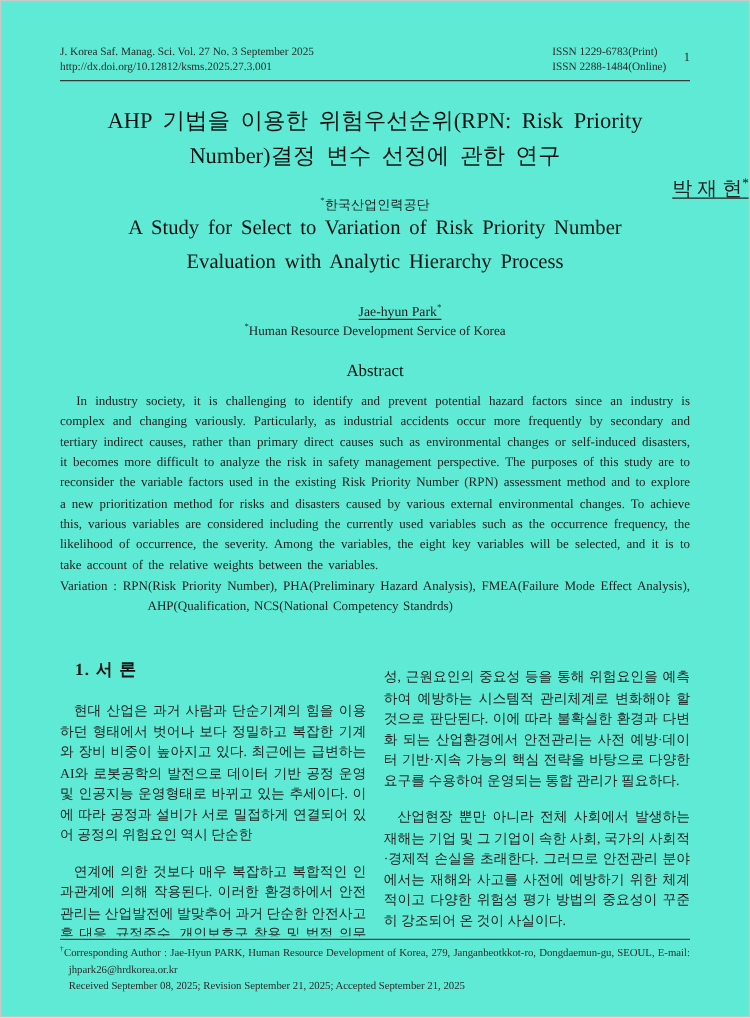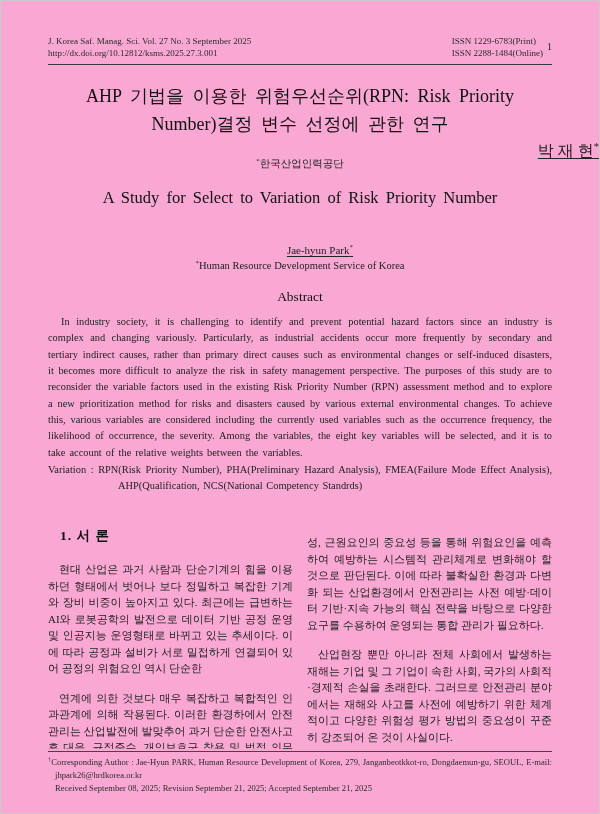--- a/index.html
+++ b/index.html
@@ -13,7 +13,7 @@
     position: relative;
     width: 600px;
     height: 814px;
-    background: #f9a8d4;
+    background: #5eead4;
     border: 1px solid #c9c9c9;
     overflow: hidden;
   }

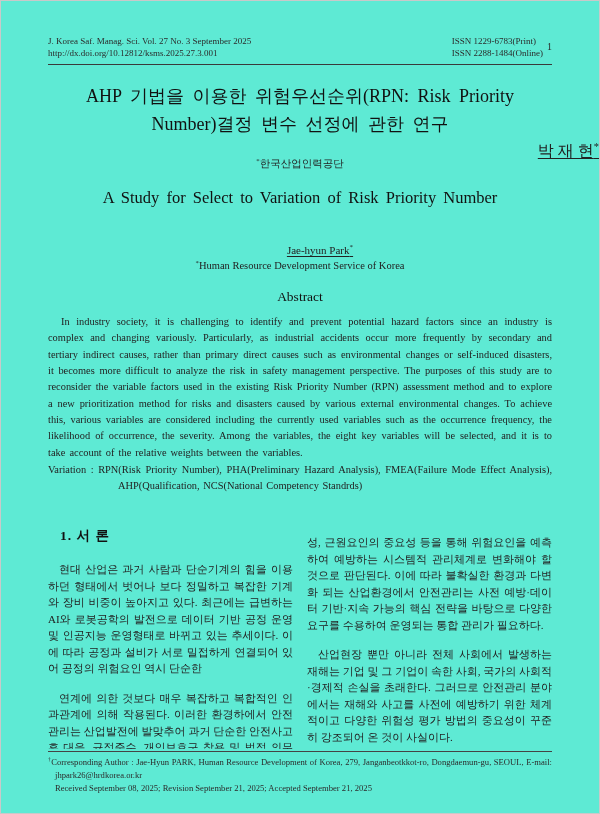--- a/index.html
+++ b/index.html
@@ -32,7 +32,7 @@
     color: #2b2b2b;
   }
   .header-left div, .header-right div { white-space: nowrap; }
-  .header-right { display: flex; align-items: center; }
+  .header-right { display: flex; align-items: center; gap: 10px; }
   .issn-block { text-align: left; }
   .page-number { font-size: 10px; padding-left: 4px; }
 

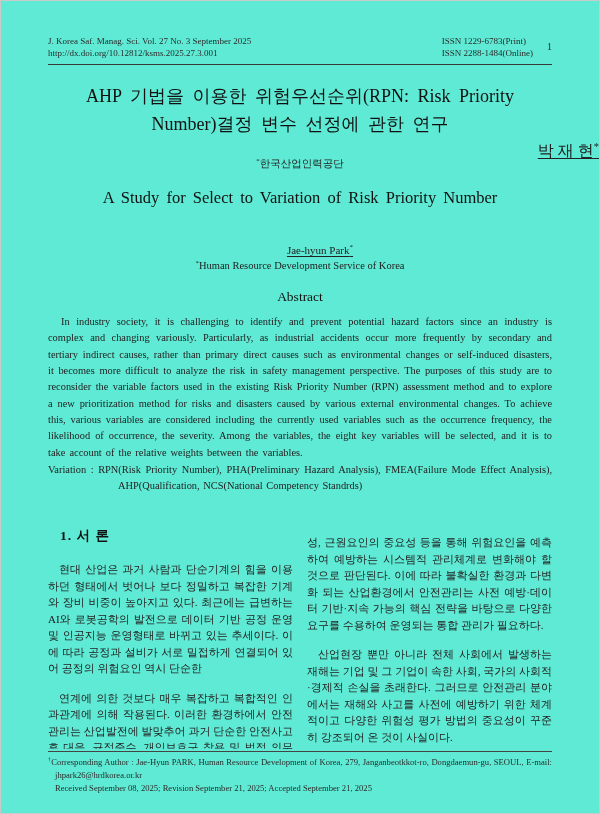--- a/index.html
+++ b/index.html
@@ -62,7 +62,7 @@
   }
   .english-title {
     position: absolute;
-    left: 47px; right: 47px; top: 184px;
+    left: 47px; right: 47px; top: 168px;
     text-align: center;
     font-size: 16.5px;
     line-height: 1.62;

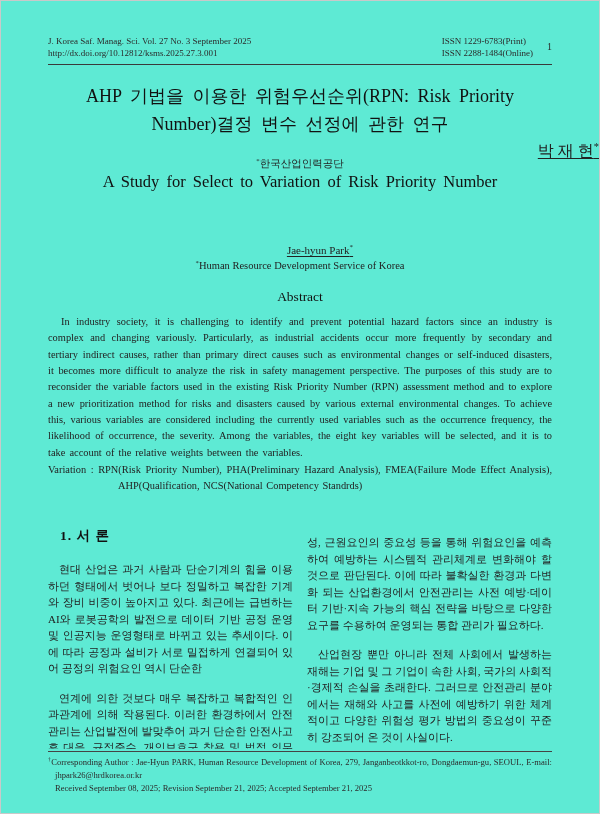--- a/index.html
+++ b/index.html
@@ -189,6 +189,7 @@
 
   <div class="english-title">
     <div>A Study for Select to Variation of Risk Priority Number</div>
+    <div>Evaluation with Analytic Hierarchy Process</div>
   </div>
   <div class="english-author">
     <span class="underlined"><span>Jae-hyun Park</span><sup>*</sup></span>

